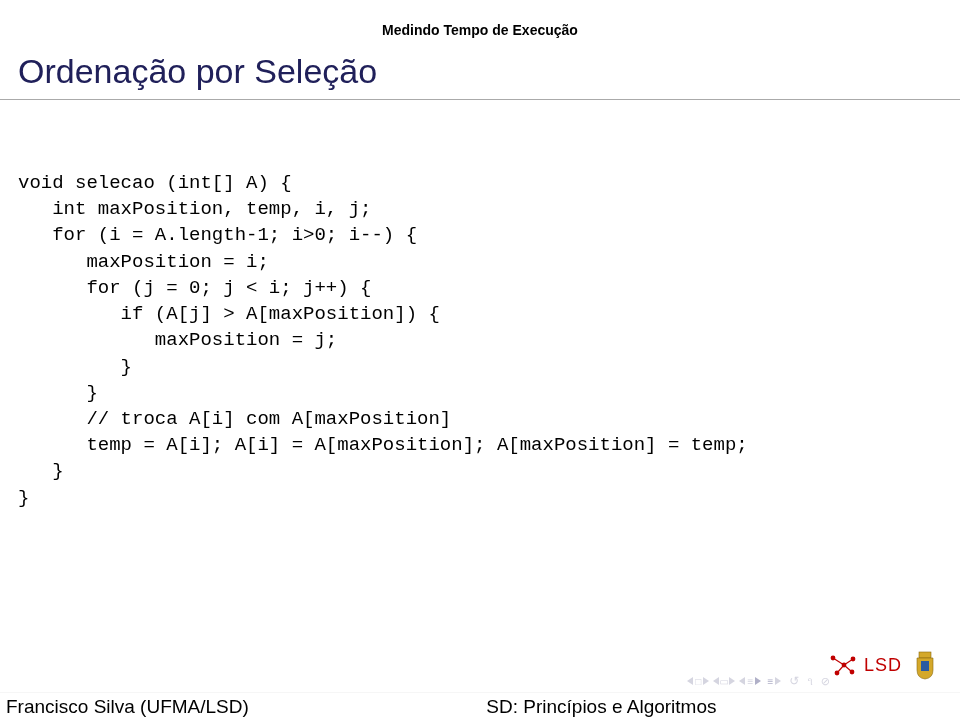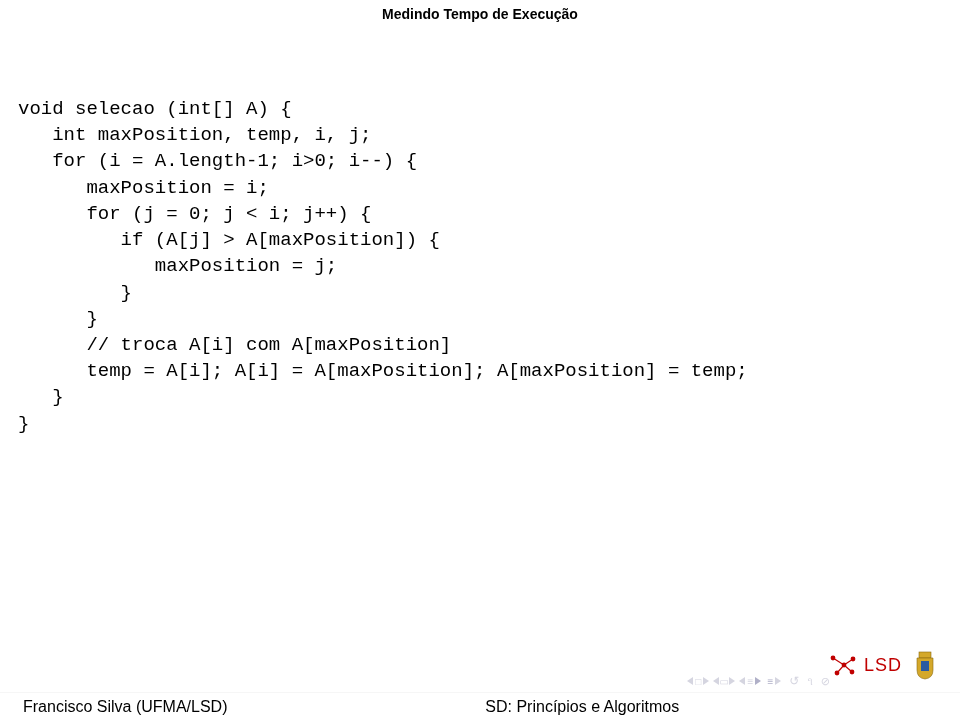--- a/index.html
+++ b/index.html
@@ -20,6 +20,7 @@
       font-weight: bold;
       color: #000;
       padding: 6px 0 4px 0;
+      margin-top: 16px;
     }
     .title-bar {
       padding: 10px 18px 8px 18px;

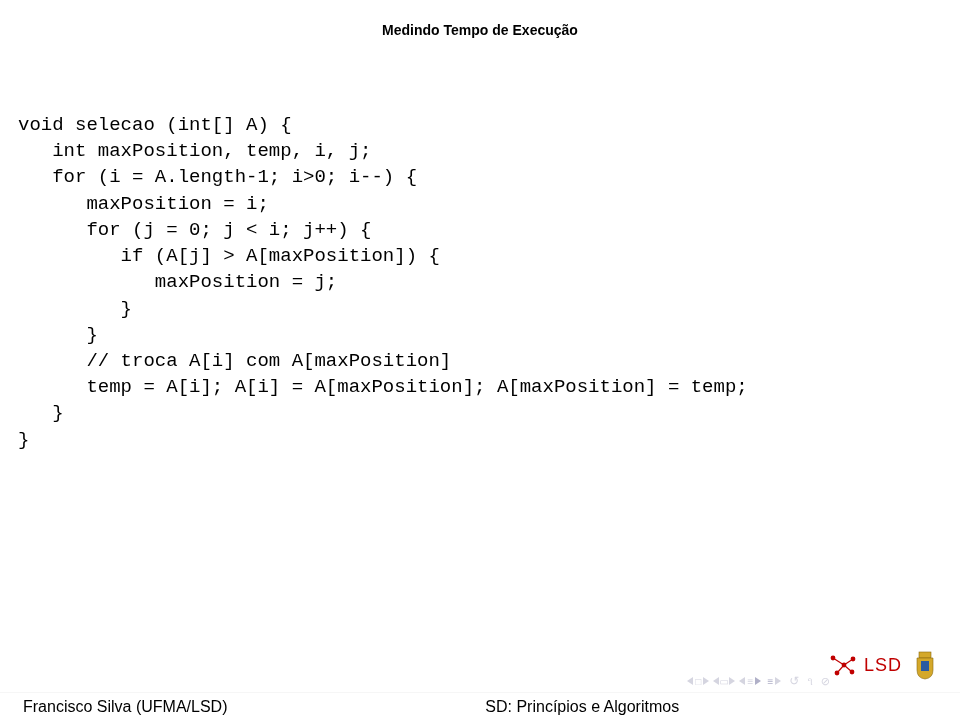--- a/index.html
+++ b/index.html
@@ -119,6 +119,9 @@
 
 <div class="header-section">
   <div class="section-heading">Medindo Tempo de Execução</div>
+  <div class="title-bar">
+    <div class="title-text">Ordenação por Seleção</div>
+  </div>
 </div>
 
 <div class="content-area">

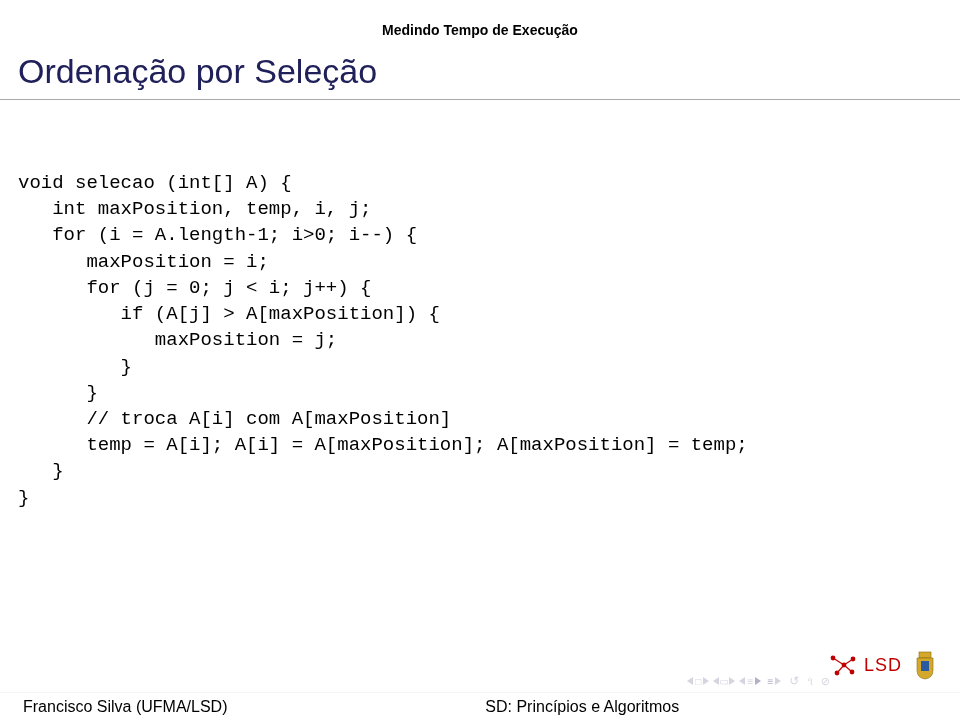--- a/index.html
+++ b/index.html
@@ -51,9 +51,9 @@
       border-top: 1px solid #f6f6f6;
       display: flex;
       align-items: center;
-      font-size: 16px;
+      font-size: 19px;
       color: #000;
-      padding: 0 23px;
+      padding: 0 6px;
     }
     .footer-left { flex: 0 0 auto; }
     .footer-center { flex: 1 1 auto; text-align: center; }

